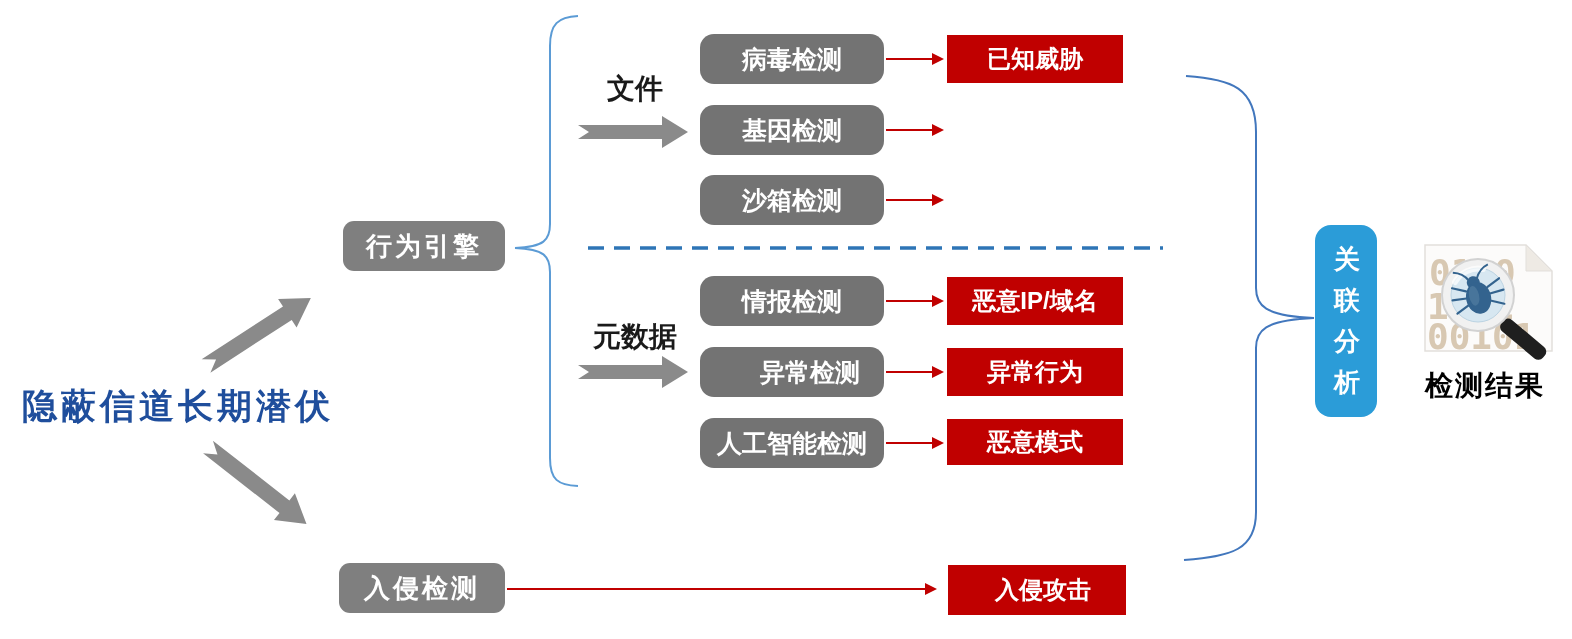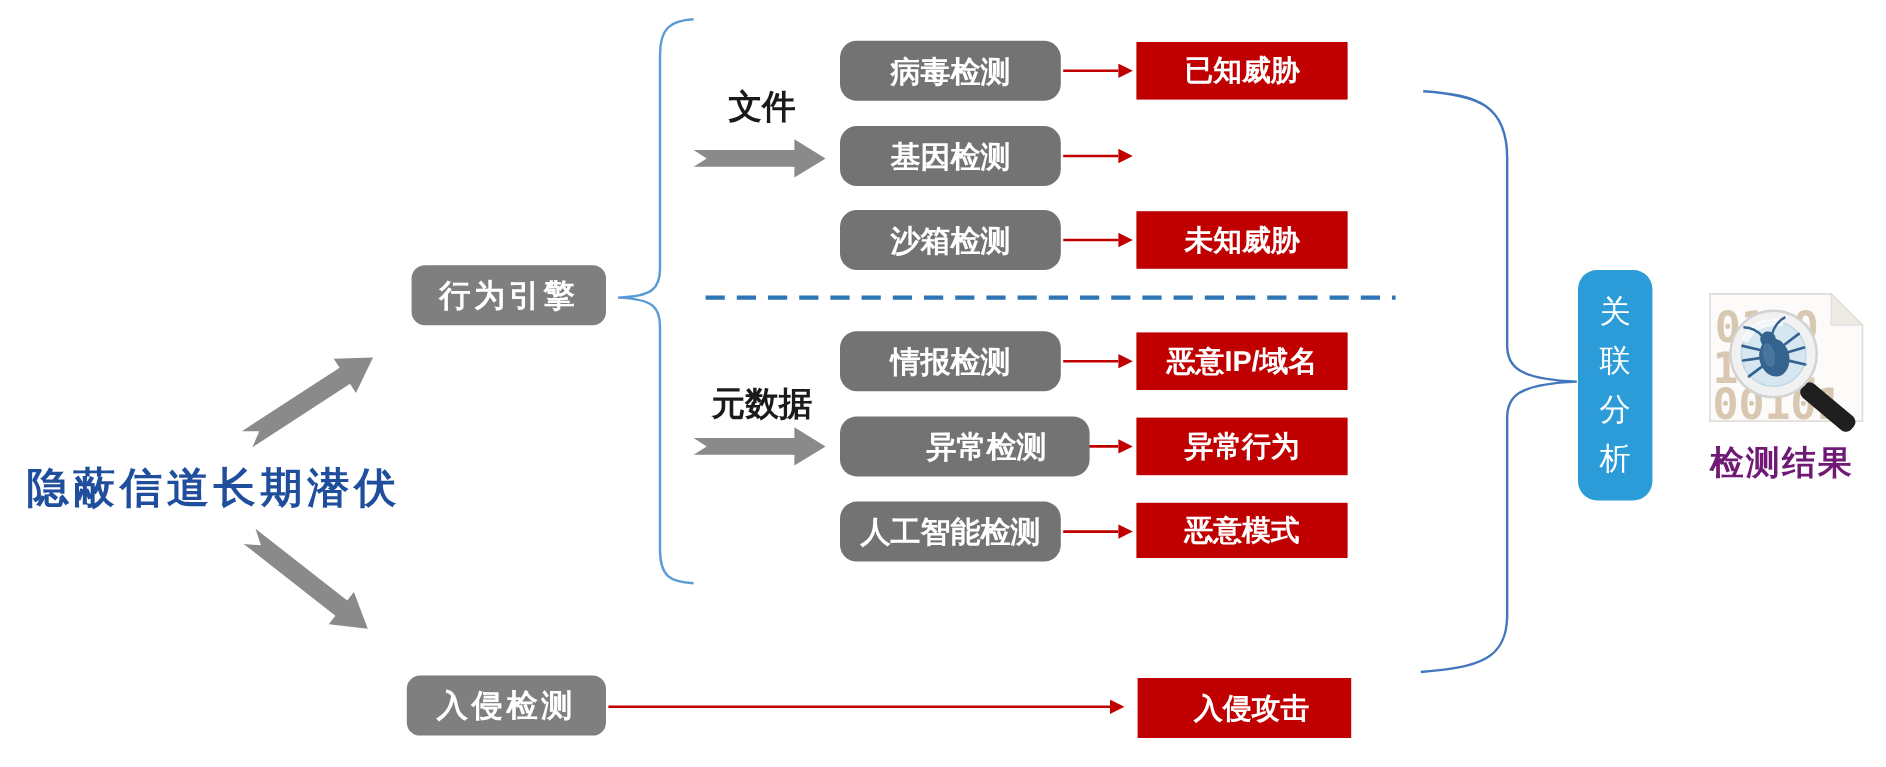--- a/index.html
+++ b/index.html
@@ -89,7 +89,6 @@
   <div class="box blue-box" style="left:700px;top:418px;width:184px;height:50px;">人工智能检测</div>
 
   <div class="box red-box" style="left:947px;top:35px;width:176px;height:48px;">已知威胁</div>
-  <div class="box red-box" style="left:947px;top:176px;width:176px;height:48px;">未知威胁</div>
   <div class="box red-box" style="left:947px;top:277px;width:176px;height:48px;">恶意IP/域名</div>
   <div class="box red-box" style="left:947px;top:348px;width:176px;height:48px;">异常行为</div>
   <div class="box red-box" style="left:947px;top:419px;width:176px;height:46px;">恶意模式</div>

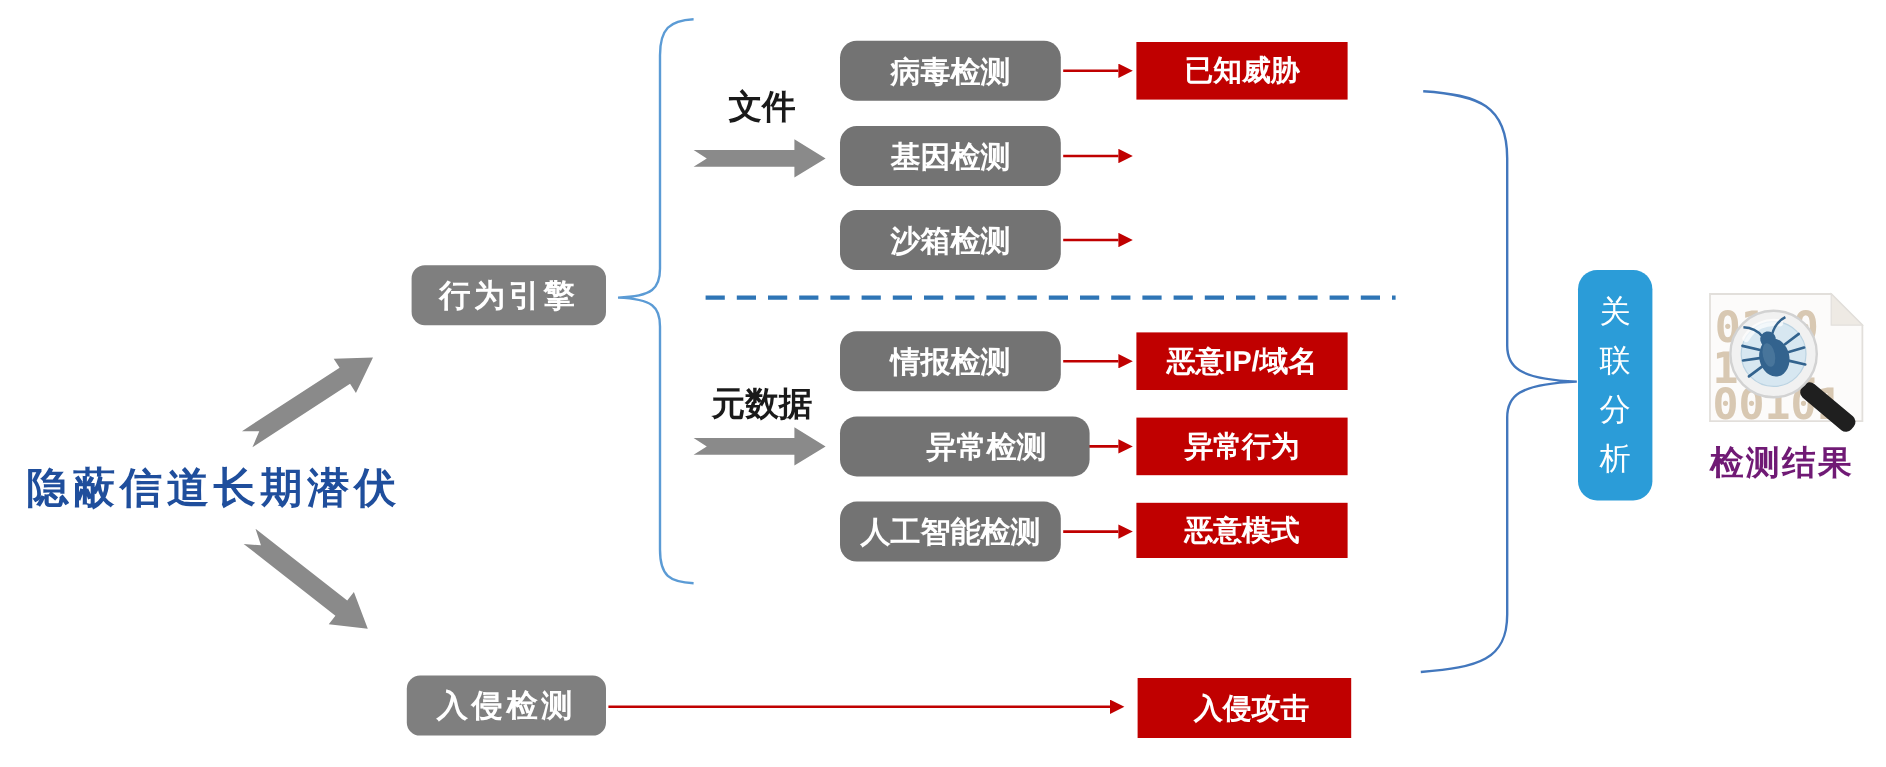--- a/index.html
+++ b/index.html
@@ -25,8 +25,8 @@
   }
   .analysis-box{
     position:absolute;left:1315px;top:225px;width:62px;height:192px;
-    background:#2B9CD8;border-radius:16px;color:#fff;font-weight:normal;
-    font-size:26px;line-height:41px;text-align:center;
+    background:#2B9CD8;border-radius:16px;color:#fff;font-weight:bold;
+    font-size:26px;line-height:41px;text-align:right;
     display:flex;align-items:center;justify-content:center;
   }
   .analysis-box .vtext{width:28px;word-break:break-all;}

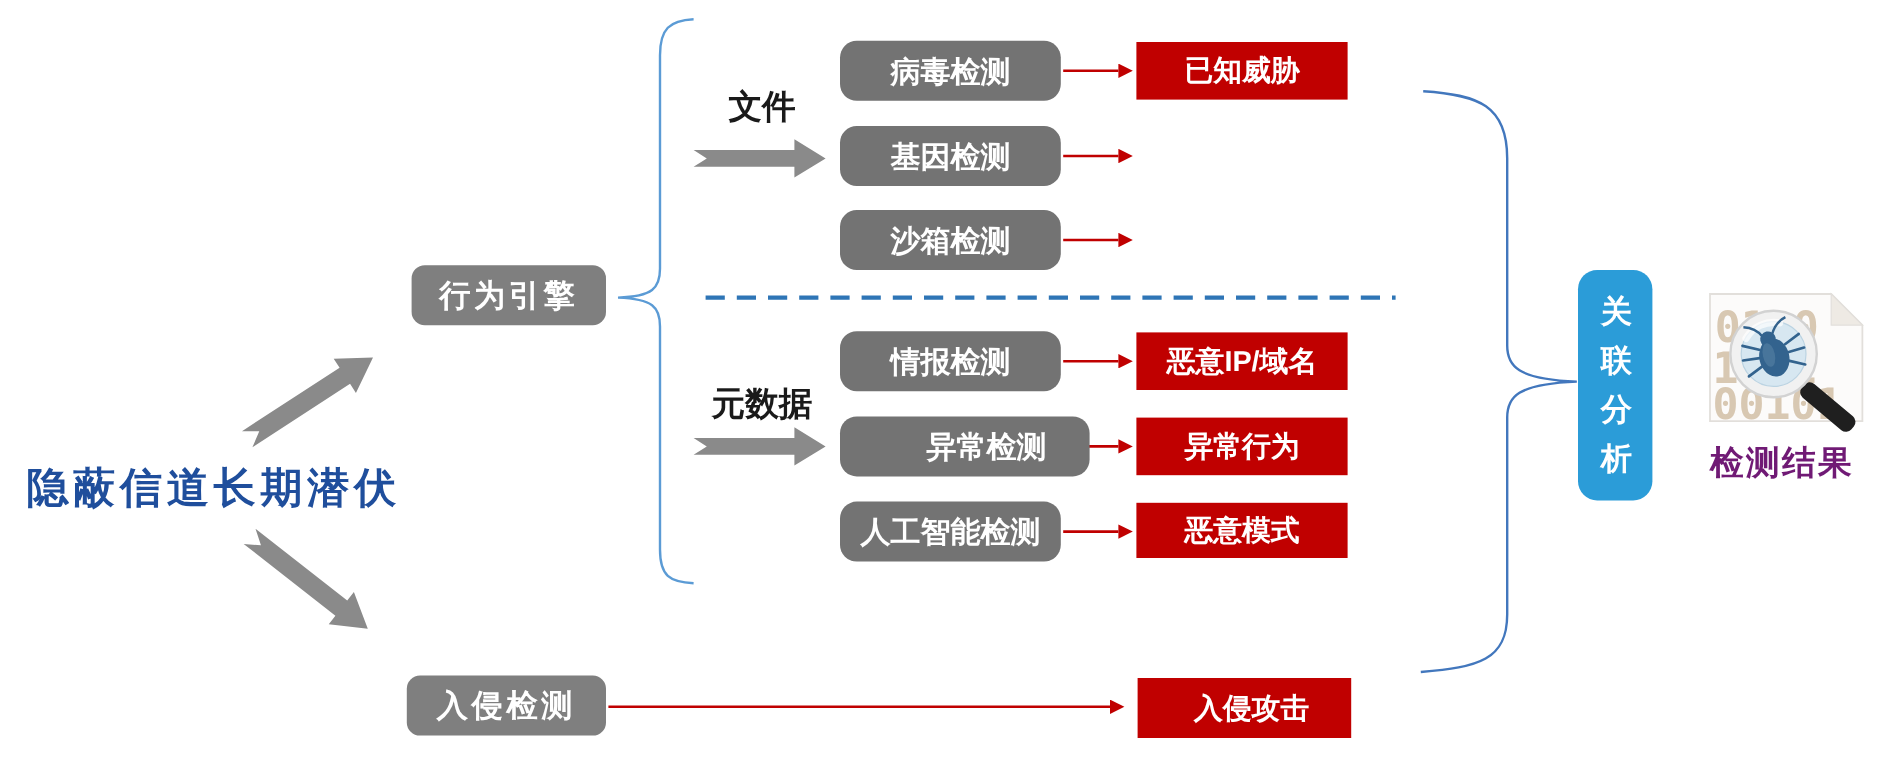--- a/index.html
+++ b/index.html
@@ -85,7 +85,7 @@
   <div class="box blue-box" style="left:700px;top:105px;width:184px;height:50px;">基因检测</div>
   <div class="box blue-box" style="left:700px;top:175px;width:184px;height:50px;">沙箱检测</div>
   <div class="box blue-box" style="left:700px;top:276px;width:184px;height:50px;">情报检测</div>
-  <div class="box blue-box" style="left:700px;top:347px;width:208px;height:50px;padding-left:36px;">异常检测</div>
+  <div class="box blue-box" style="left:700px;top:347px;width:184px;height:50px;padding-left:36px;">异常检测</div>
   <div class="box blue-box" style="left:700px;top:418px;width:184px;height:50px;">人工智能检测</div>
 
   <div class="box red-box" style="left:947px;top:35px;width:176px;height:48px;">已知威胁</div>

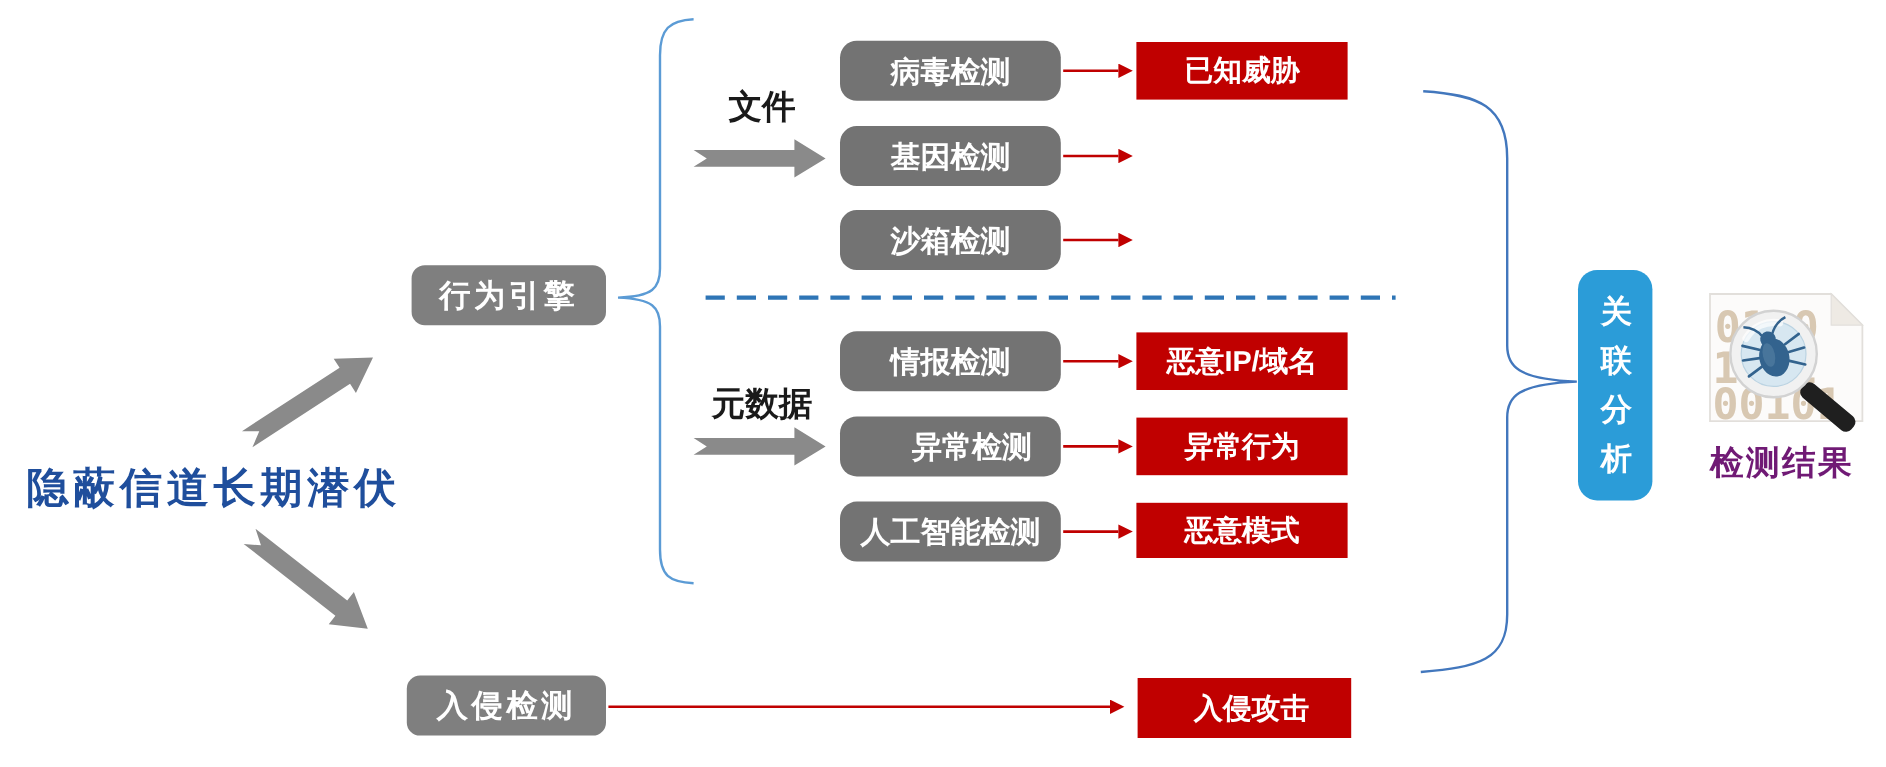--- a/index.html
+++ b/index.html
@@ -32,7 +32,7 @@
   .analysis-box .vtext{width:28px;word-break:break-all;}
   .result-caption{
     position:absolute;left:1405px;top:367px;width:160px;text-align:center;
-    color:#701a75;font-weight:bold;font-size:28px;letter-spacing:2px;white-space:nowrap;
+    color:#000000;font-weight:bold;font-size:28px;letter-spacing:2px;white-space:nowrap;
   }
   .result-icon-wrap{position:absolute;left:1415px;top:238px;width:150px;height:130px;}
   .bin{font-family:"DejaVu Sans Mono","Liberation Mono",monospace;font-weight:bold;

